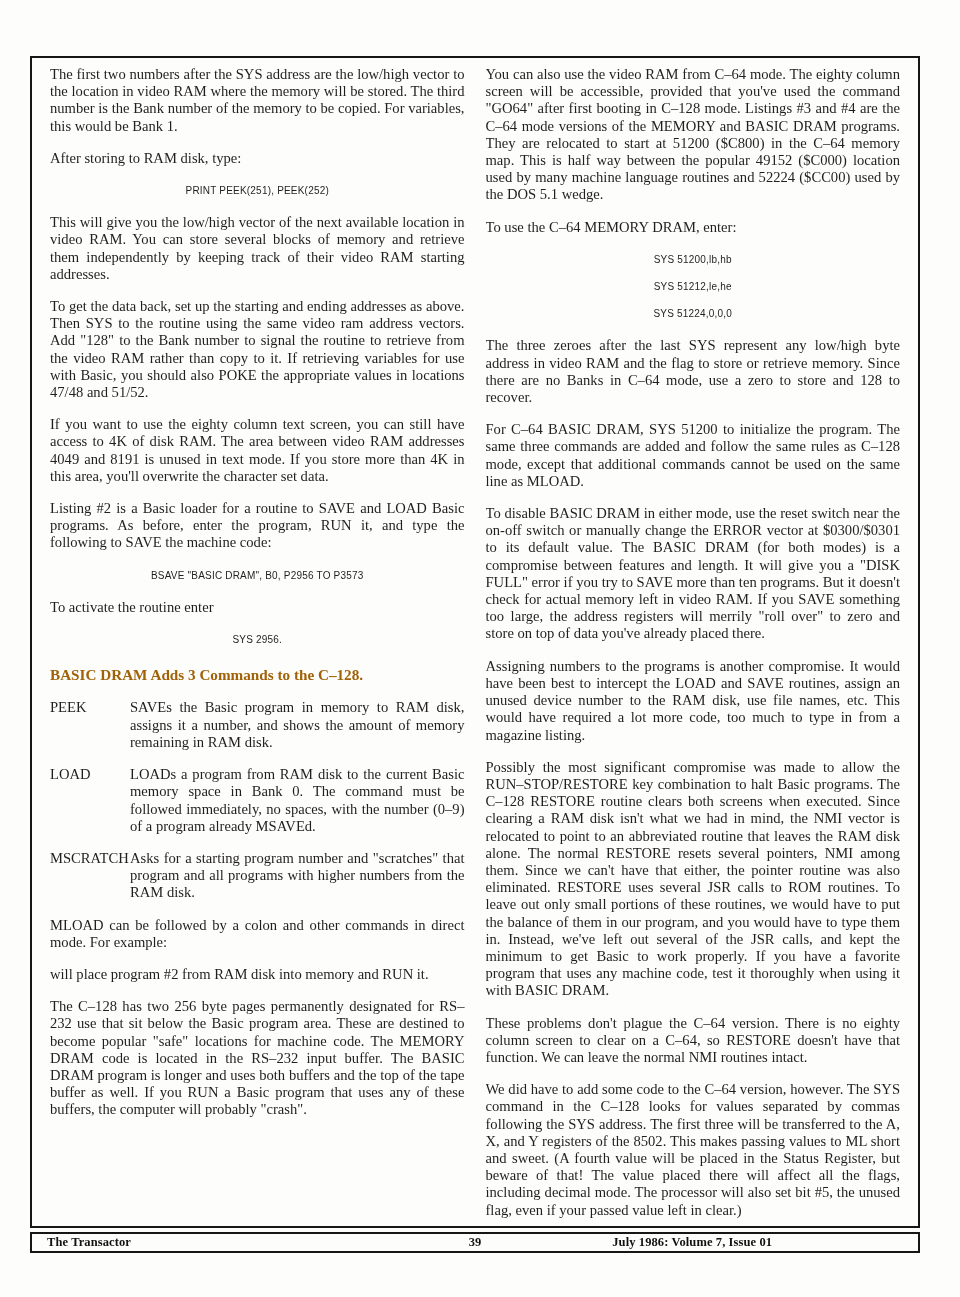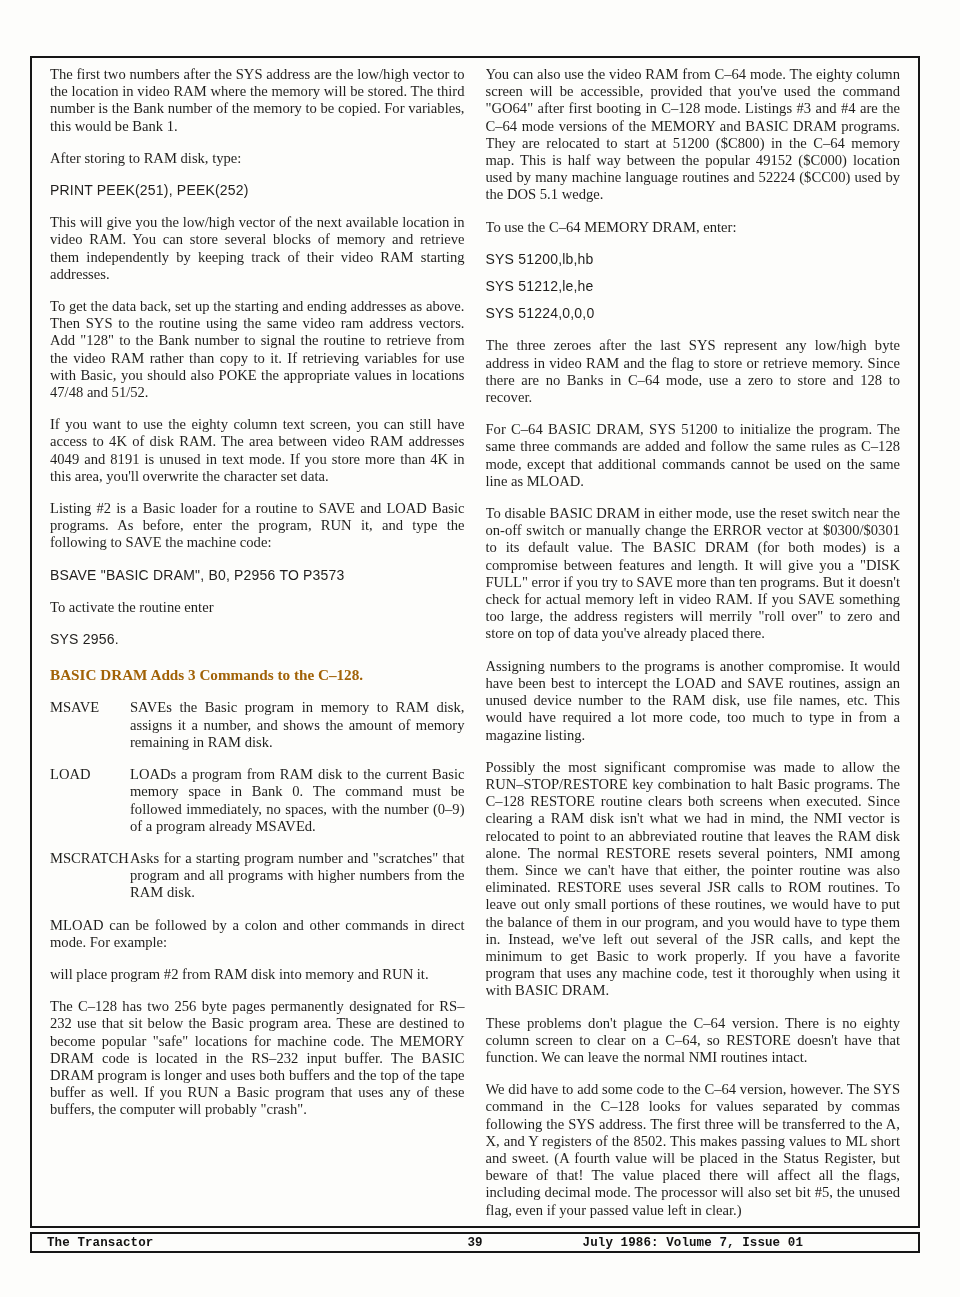--- a/index.html
+++ b/index.html
@@ -44,7 +44,8 @@
   .col p { margin: 0 0 15px 0; }
   p.code {
     font-family: "Liberation Sans", sans-serif;
-    font-size: 14px;
+    font-size: 10px;
+    text-align: center;
     letter-spacing: 0.2px;
     margin: 0 0 15px 0;
   }

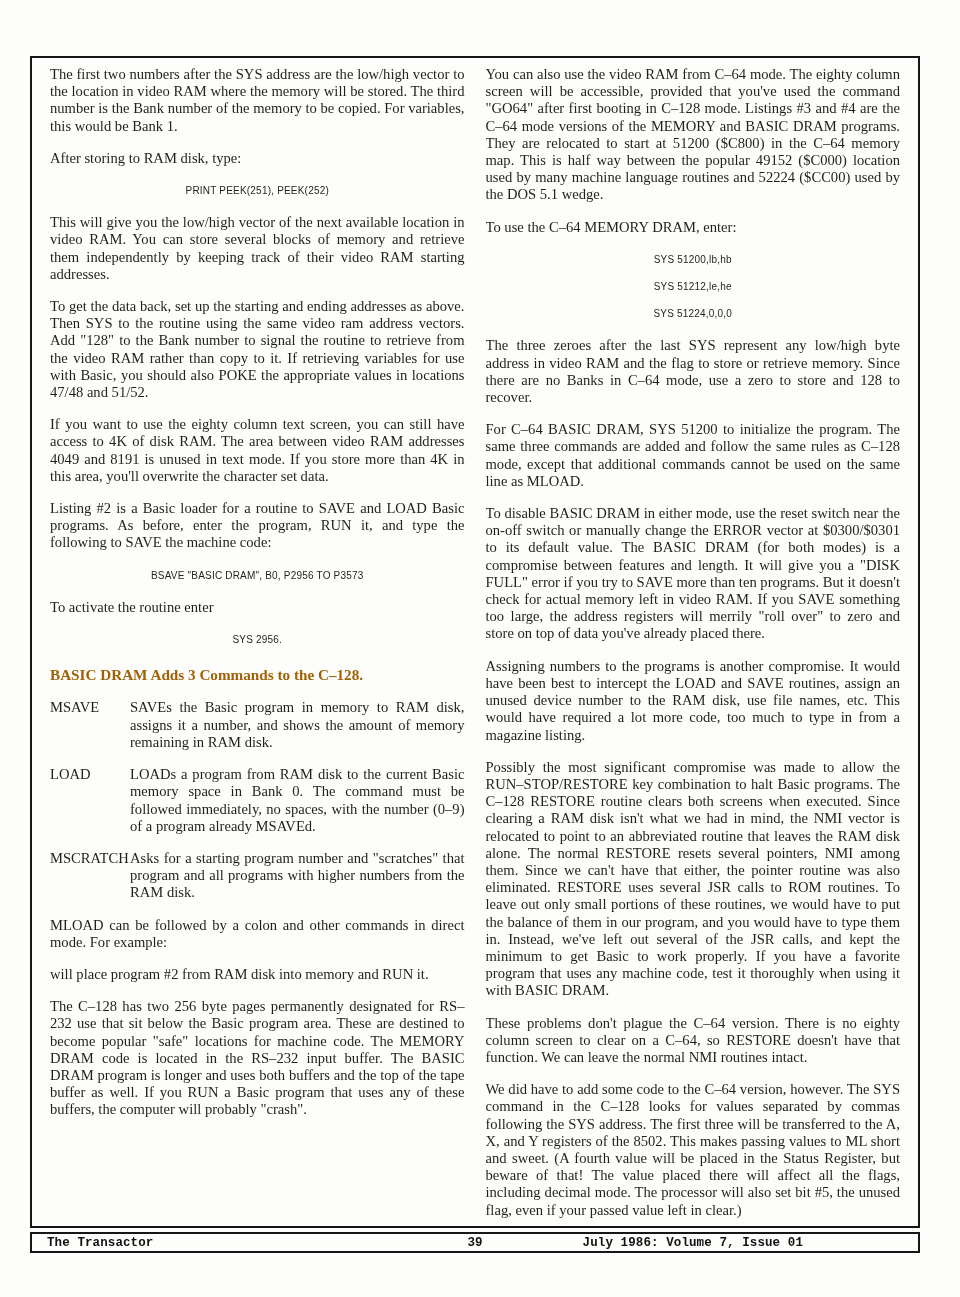--- a/index.html
+++ b/index.html
@@ -111,7 +111,7 @@
       <p class="code">SYS 2956.</p>
       <div class="section-heading">BASIC DRAM Adds 3 Commands to the C–128.</div>
       <div class="dl-item">
-        <span class="dl-term">MSAVE</span>
+        <span class="dl-term">PEEK</span>
         <span class="dl-def">SAVEs the Basic program in memory to RAM disk, assigns it a number, and shows the amount of memory remaining in RAM disk.</span>
       </div>
       <div class="dl-item">

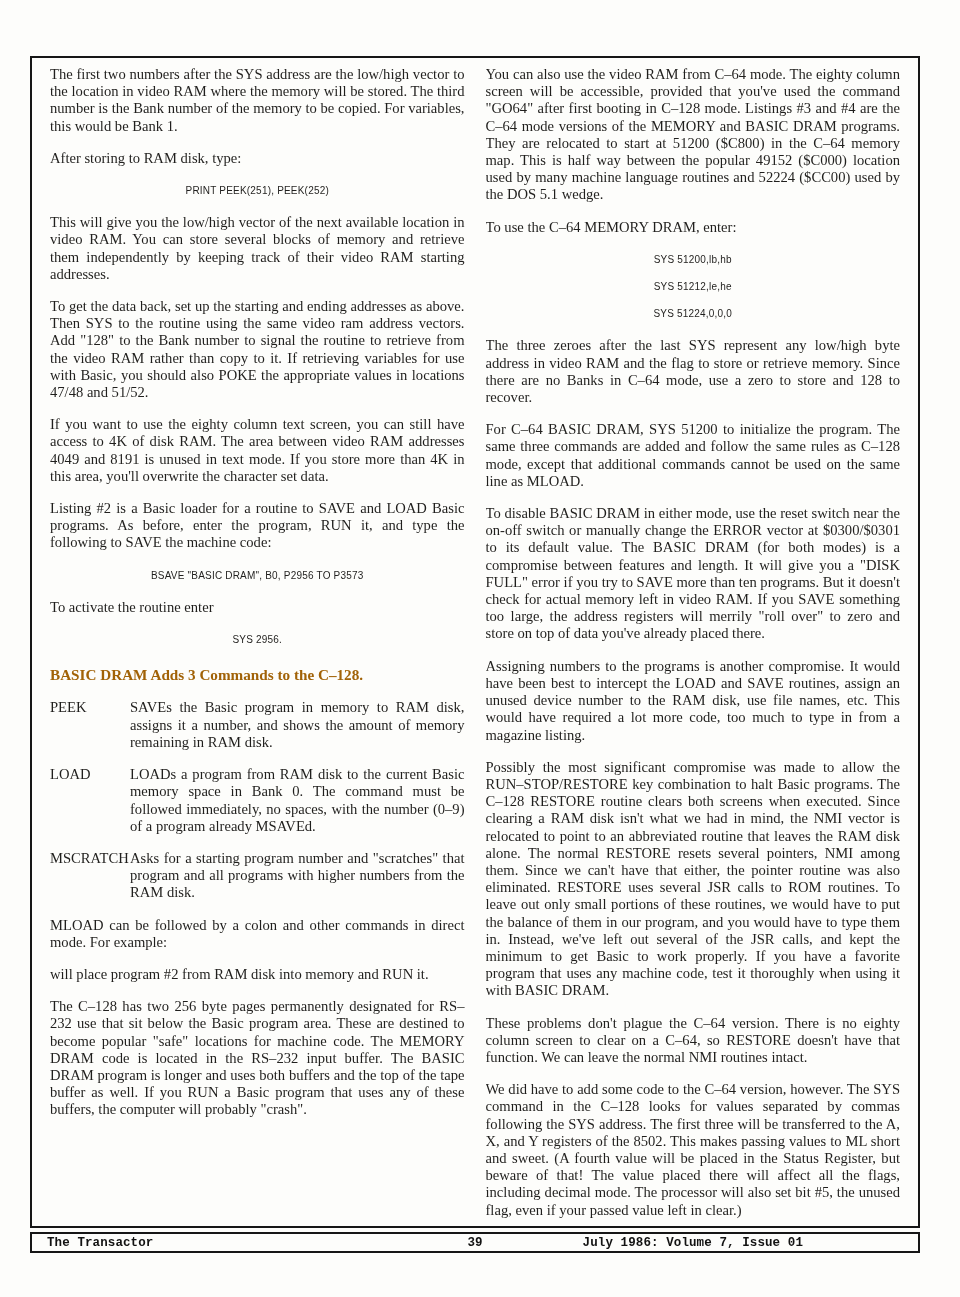--- a/index.html
+++ b/index.html
@@ -81,7 +81,7 @@
     display: flex;
     align-items: center;
     padding: 0 15px;
-    font-family: Liberation Mono, monospace;
+    font-family: Liberation Serif, serif;
     font-weight: bold;
     font-size: 12.5px;
     color: #121212;

